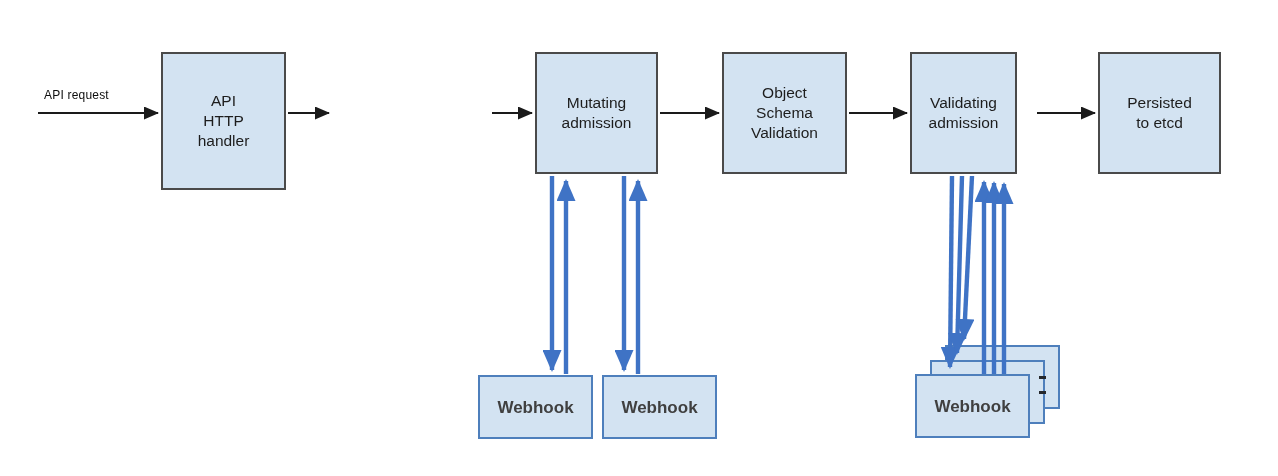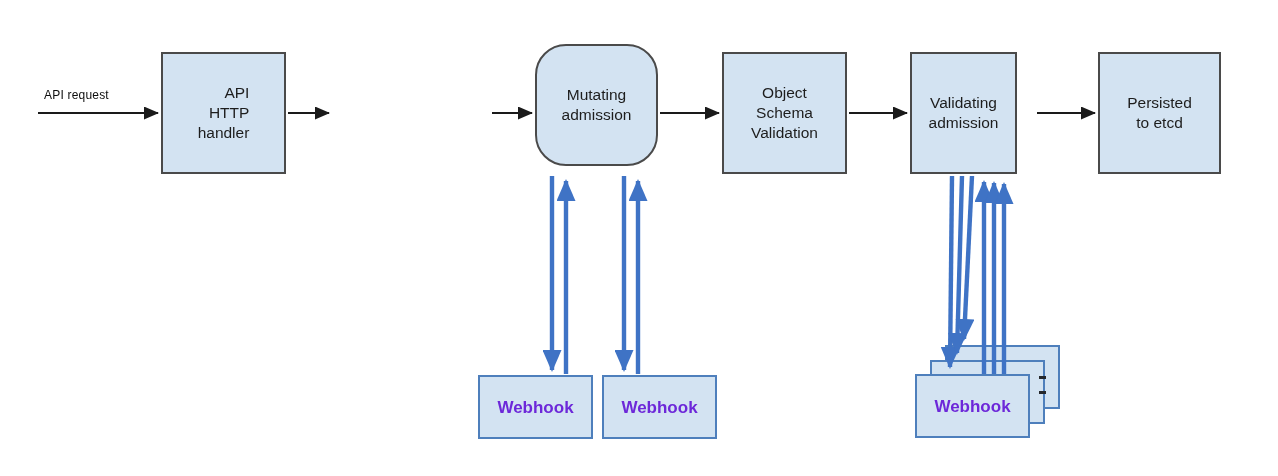--- a/index.html
+++ b/index.html
@@ -38,7 +38,7 @@
 
 <div class="canvas">
 
-  <div class="node" style="left:161px; top:52px; width:125px; height:122px;text-align:right;">
+  <div class="node" style="left:161px; top:52px; width:125px; height:138px;">
     <span class="lbl">API
 HTTP
 handler</span>

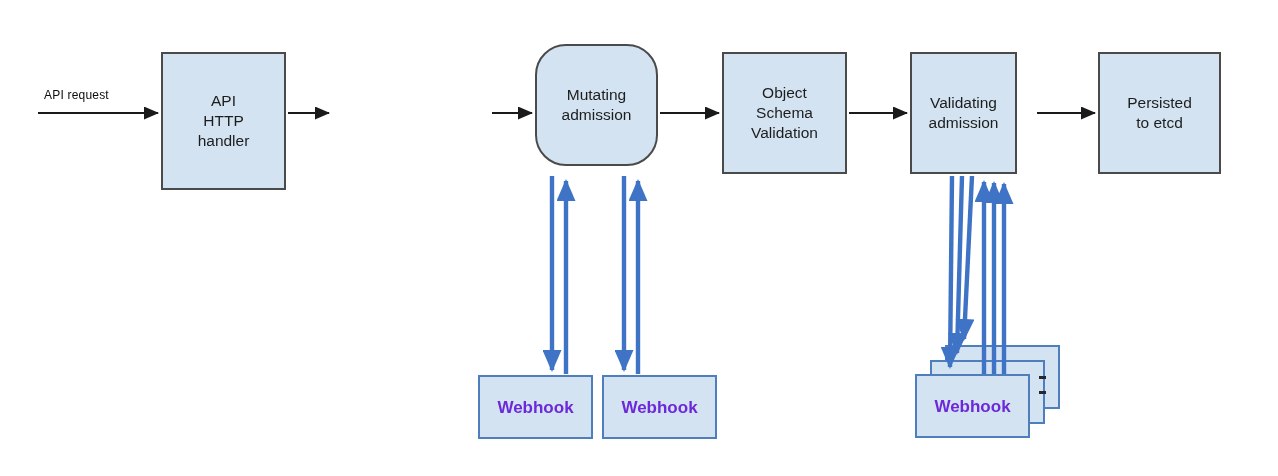--- a/index.html
+++ b/index.html
@@ -45,7 +45,7 @@
   </div>
 
 
-  <div class="node" style="left:535px; top:44px; width:123px; height:122px;border-radius:31px;">
+  <div class="node" style="left:535px; top:52px; width:123px; height:122px;">
     <span class="lbl">Mutating
 admission</span>
   </div>

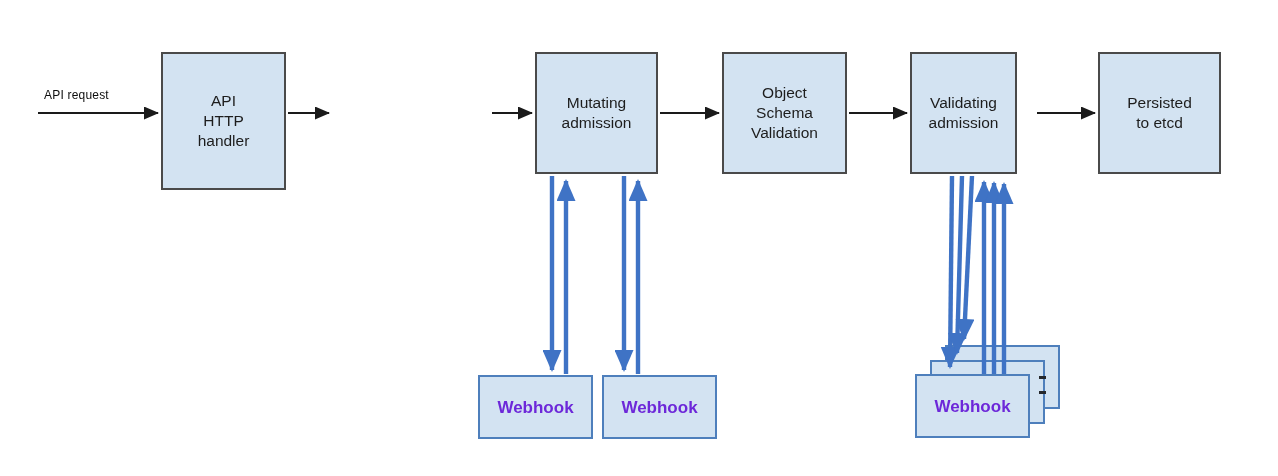--- a/index.html
+++ b/index.html
@@ -17,7 +17,7 @@
   .webhook {
     border:2px solid #4e7fbc;
   }
-  .webhook .lbl { font-size:17px; font-weight:600; line-height:21px; color:#6d28d9; }
+  .webhook .lbl { font-size:17px; font-weight:600; line-height:21px; color:#404040; }
   .stackbox { z-index:1; }
   .front { z-index:3; }
   .mid   { z-index:2; }

